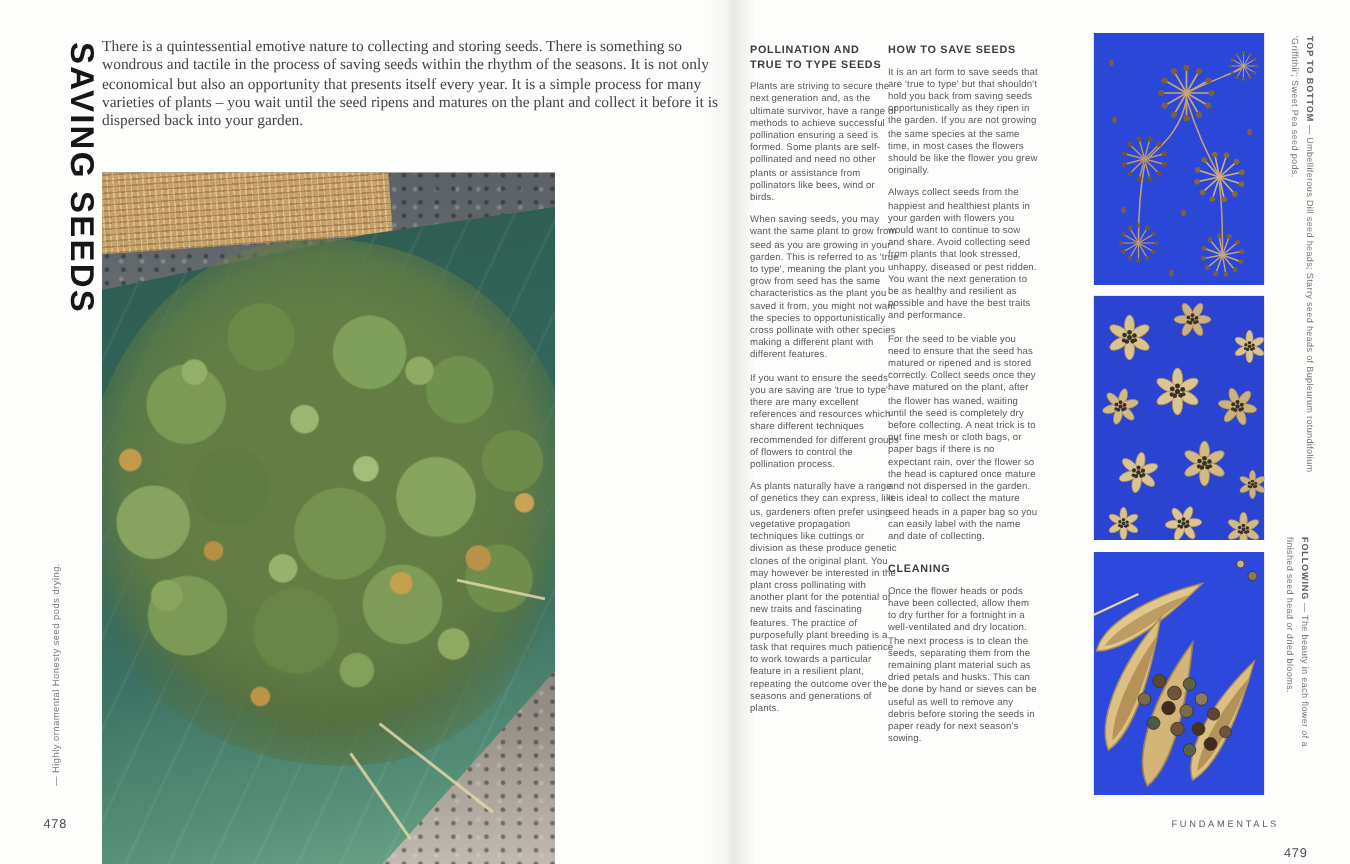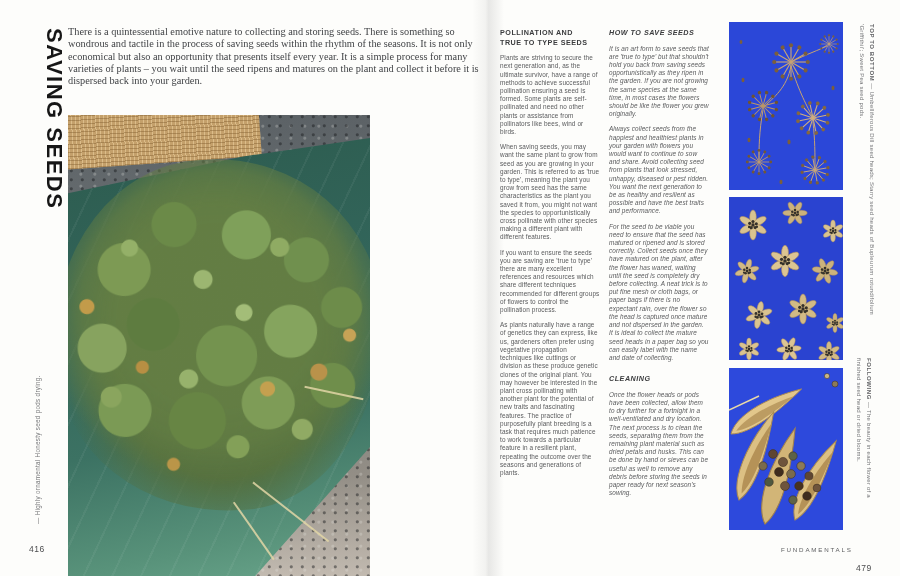--- a/index.html
+++ b/index.html
@@ -74,7 +74,7 @@
   .stem.s3{left:78%;top:60%;width:60px;transform:rotate(12deg);}
   
   .col{position:absolute;top:28px;width:100px;}
-  .col.c1{left:500px;} .col.c2{left:609px;font-style:italic;}
+  .col.c1{left:500px;} .col.c2{left:592px;}
   .col h3{margin:0 0 7px 0;font-size:7.2px;line-height:9.6px;letter-spacing:.5px;color:#3b3c3e;font-weight:bold;}
   .col h3.sub{margin-top:12px;}
   .col p{margin:0 0 7px 0;font-size:6.4px;line-height:8.2px;letter-spacing:.1px;color:#595a5c;}

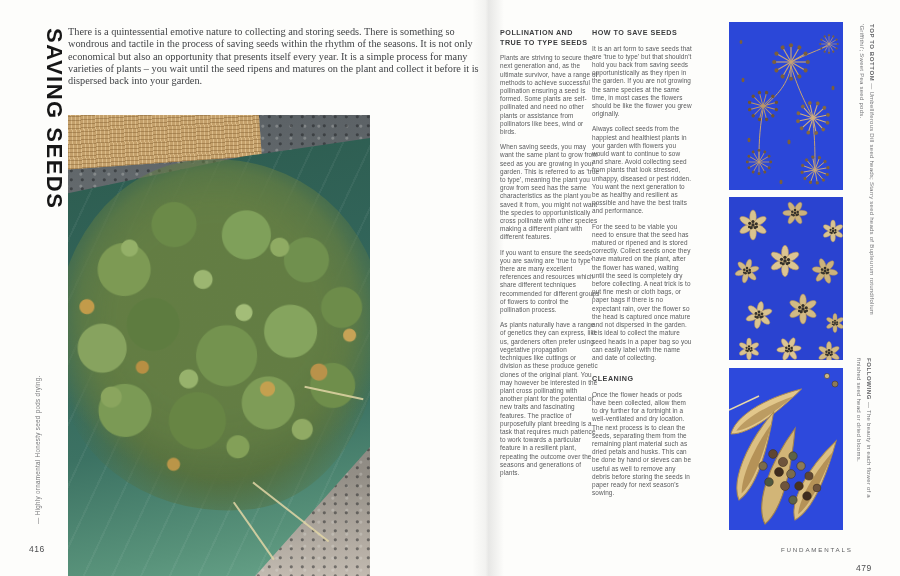--- a/index.html
+++ b/index.html
@@ -111,7 +111,7 @@
   </div>
 
   <div class="caption-left">— Highly ornamental Honesty seed pods drying.</div>
-  <div class="pagenum left">416</div>
+  <div class="pagenum left">478</div>
 
   <div class="gutter"></div>
 

